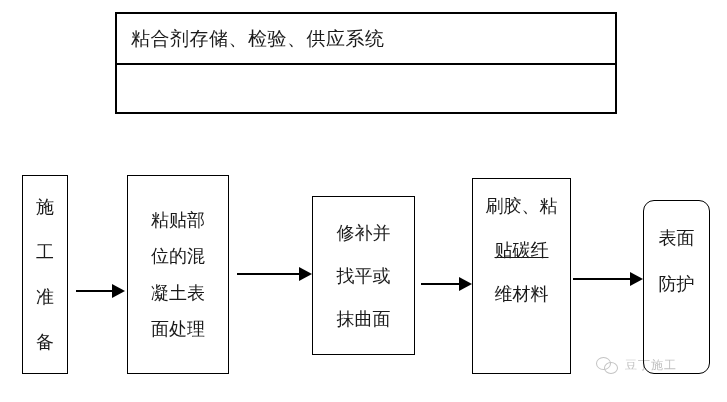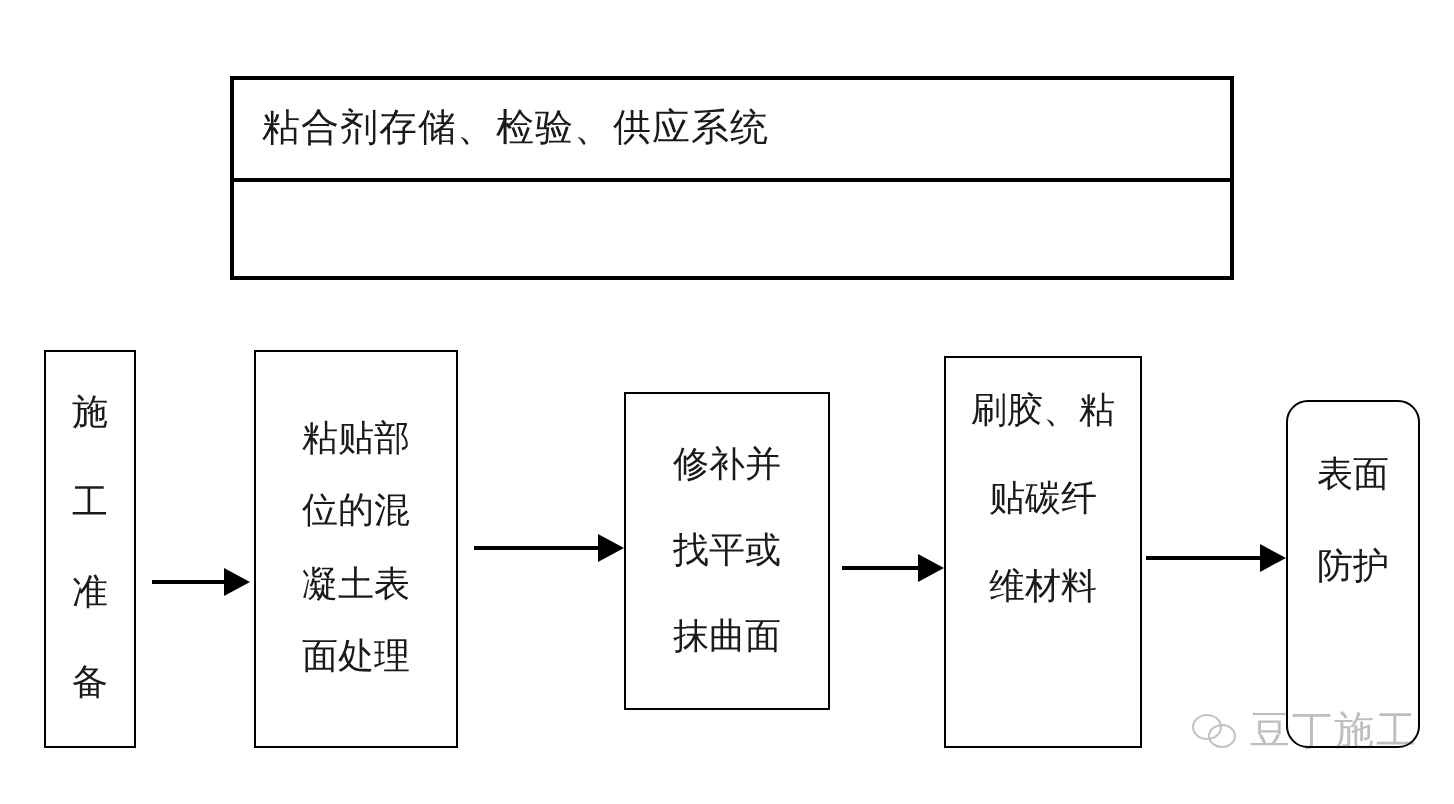--- a/index.html
+++ b/index.html
@@ -22,7 +22,7 @@
   .table-block {
     position: absolute;
     left: 115px;
-    top: 38px;
+    top: 12px;
     width: 502px;
     height: 102px;
     border: 2px solid #000000;

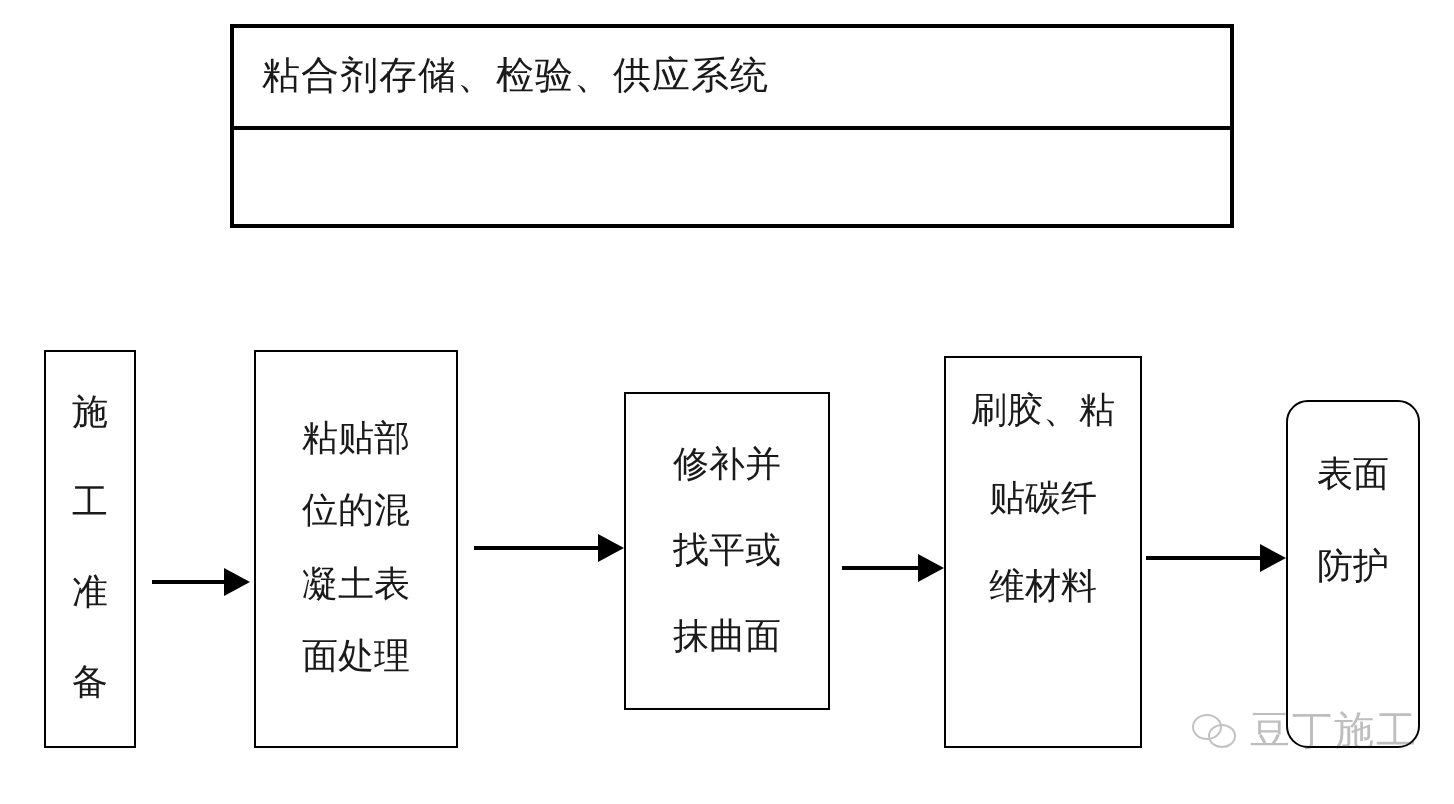--- a/index.html
+++ b/index.html
@@ -176,7 +176,7 @@
 
   <div class="pbox" style="left:472px; top:178px; width:99px; height:196px; justify-content:flex-start; padding-top:18px;">
     <span class="pbox-line" style="margin-bottom:26px;">刷胶、粘</span>
-    <span class="pbox-line" style="margin-bottom:26px;">贴碳纤</span>
+    <span class="pbox-line" style="margin-bottom:26px;text-decoration:underline;">贴碳纤</span>
     <span class="pbox-line">维材料</span>
   </div>
 

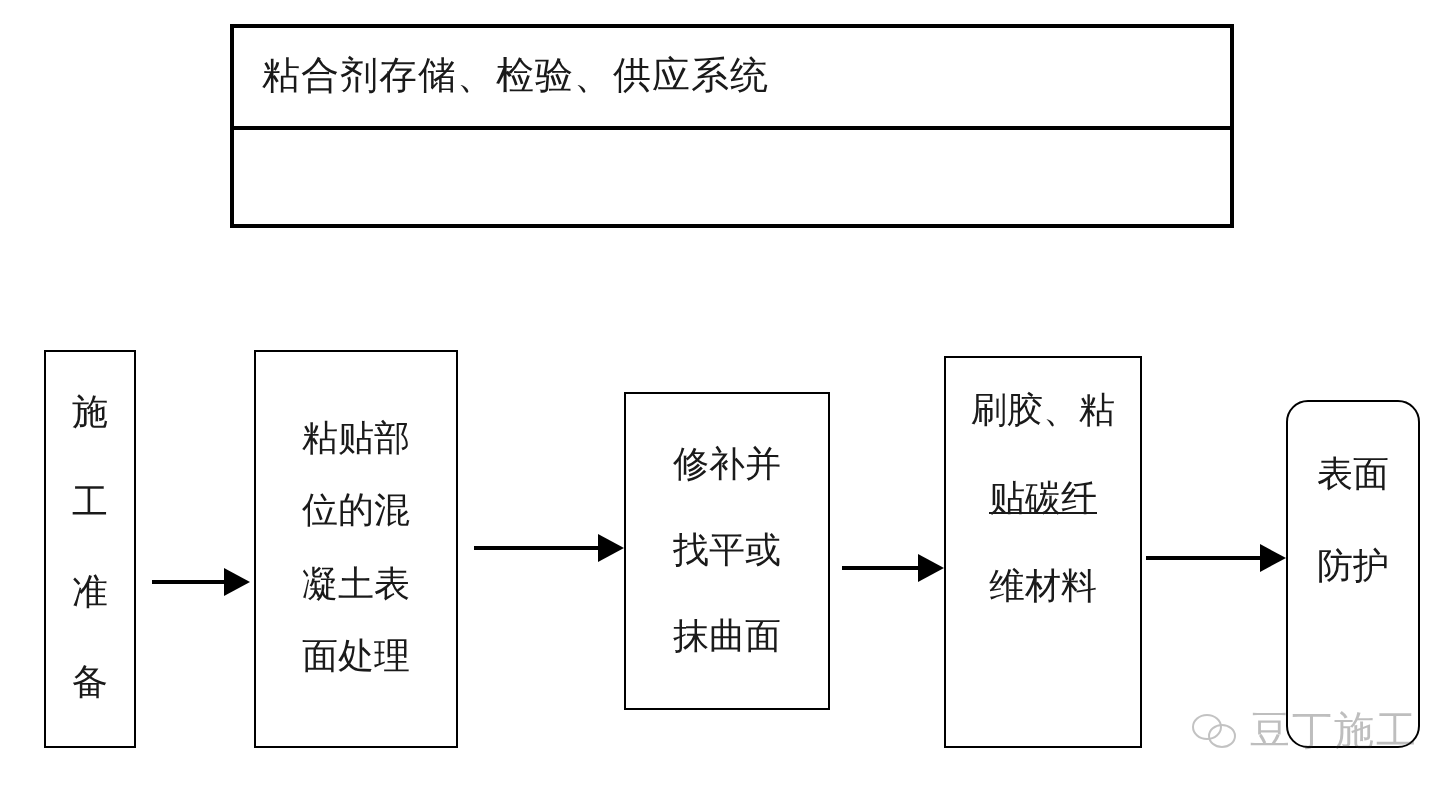--- a/index.html
+++ b/index.html
@@ -122,7 +122,7 @@
     width: 12px; height: 10px;
   }
   .wm-text {
-    font-size: 20px;
+    font-size: 12px;
     color: #2b2b2b;
     white-space: pre;
     letter-spacing: 1px;

